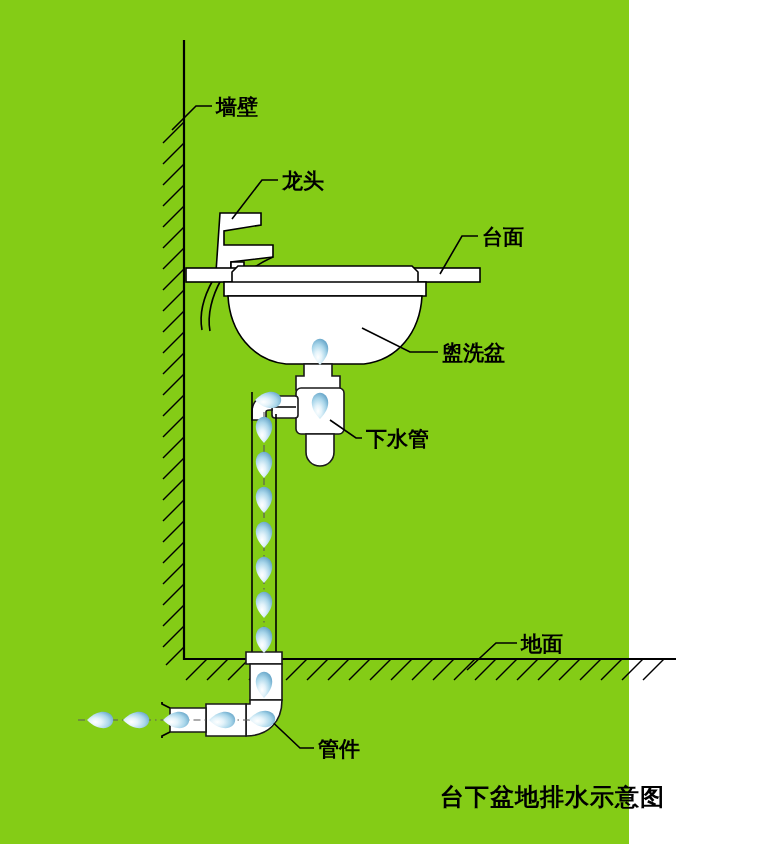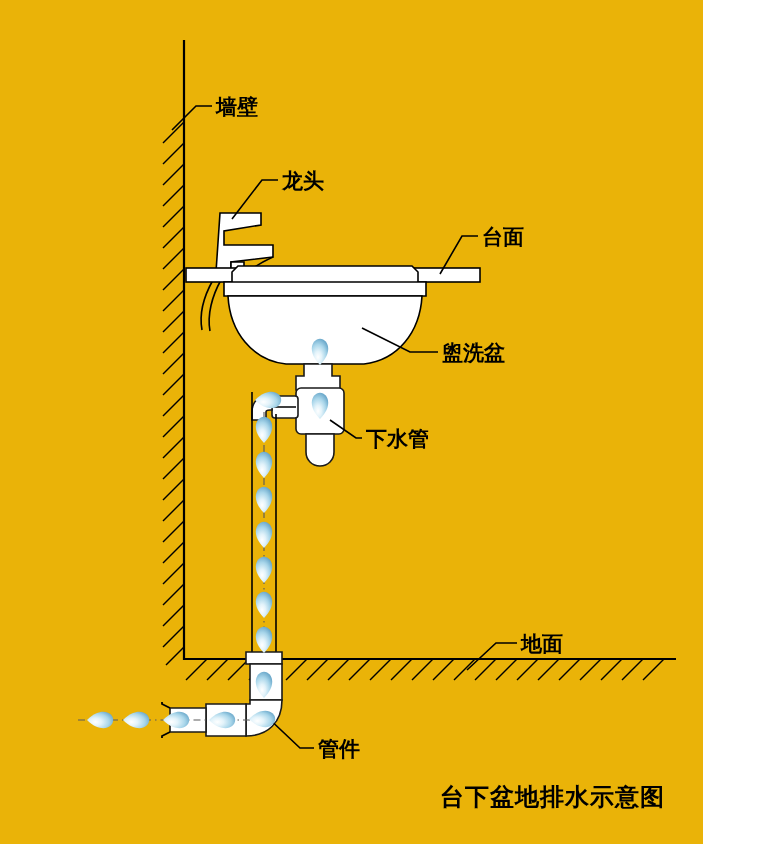--- a/index.html
+++ b/index.html
@@ -15,9 +15,9 @@
   }
   #diagram-root {
     position: relative;
-    width: 703px;
+    width: 629px;
     height: 844px;
-    background: #eab308;
+    background: #84cc16;
   }
   svg#schematic {
     display: block;

